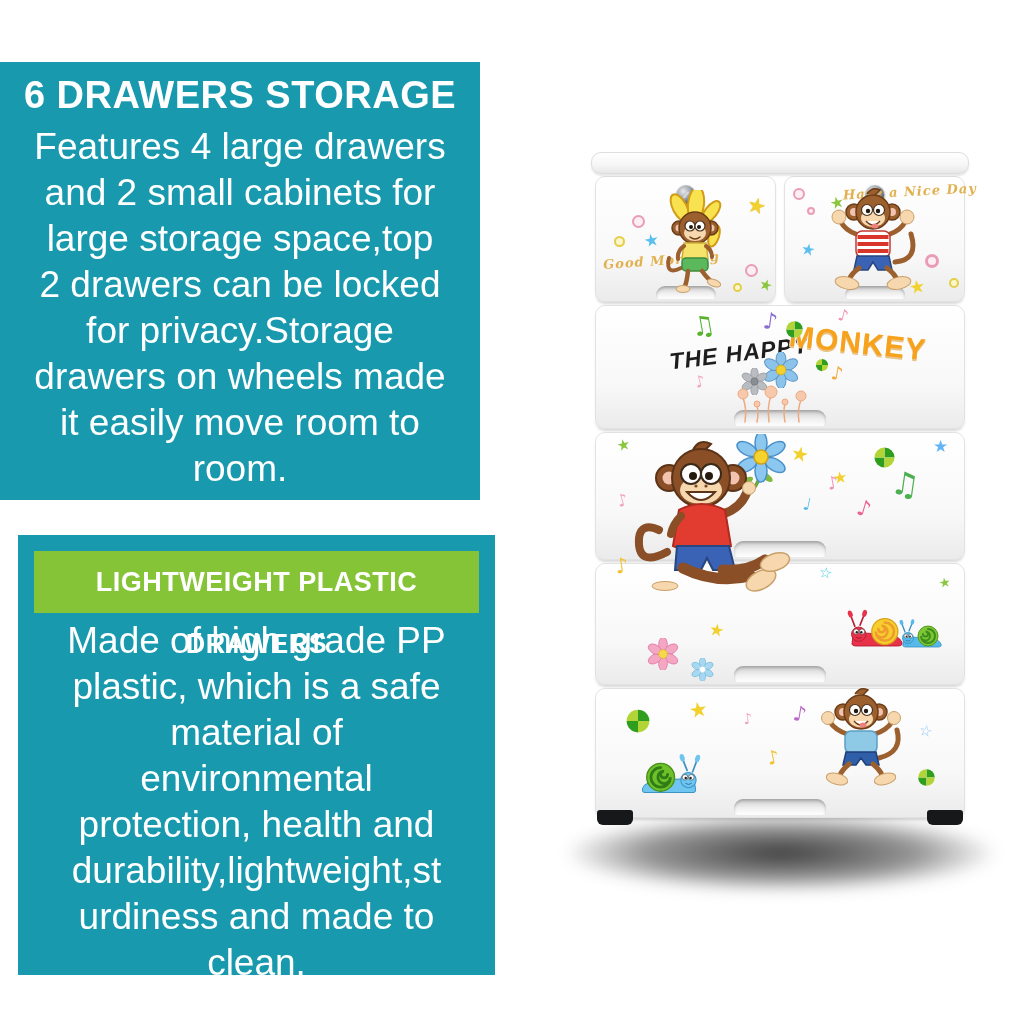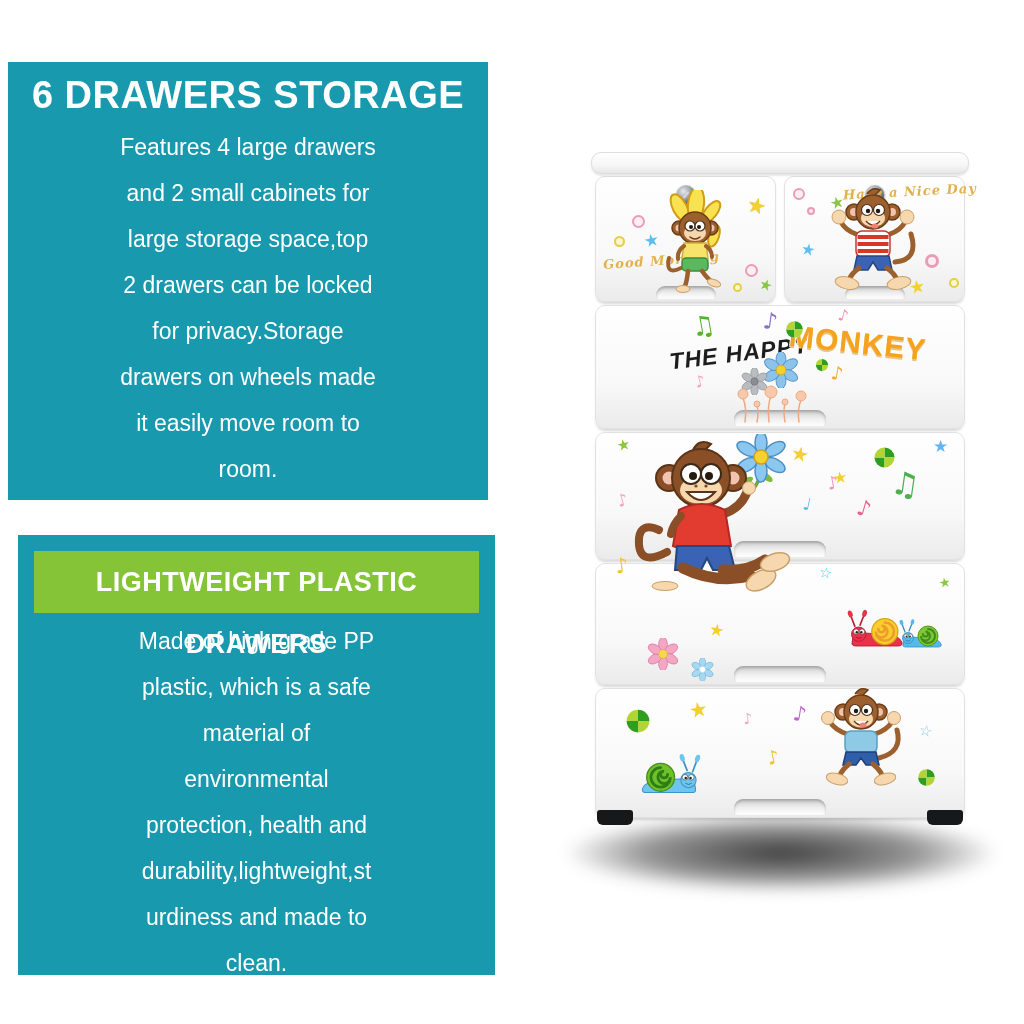--- a/index.html
+++ b/index.html
@@ -9,7 +9,7 @@
   }
   
   .feature-box{position:absolute;color:#fff;text-align:center;box-sizing:border-box;}
-  .box1{left:8px;top:62px;width:480px;height:438px;background:var(--color-teal,#1899ae);padding-top:10px;}
+  .box1{left:0;top:62px;width:480px;height:438px;background:var(--color-teal,#1899ae);padding-top:10px;}
   .box2{left:18px;top:535px;width:477px;height:440px;background:var(--color-teal,#1899ae);padding:16px;}
   .feature-title{font-size:38px;font-weight:700;letter-spacing:.5px;line-height:46px;}
   .feature-body{font-size:23px;font-weight:400;line-height:46px;margin-top:6px;white-space:pre-line;}

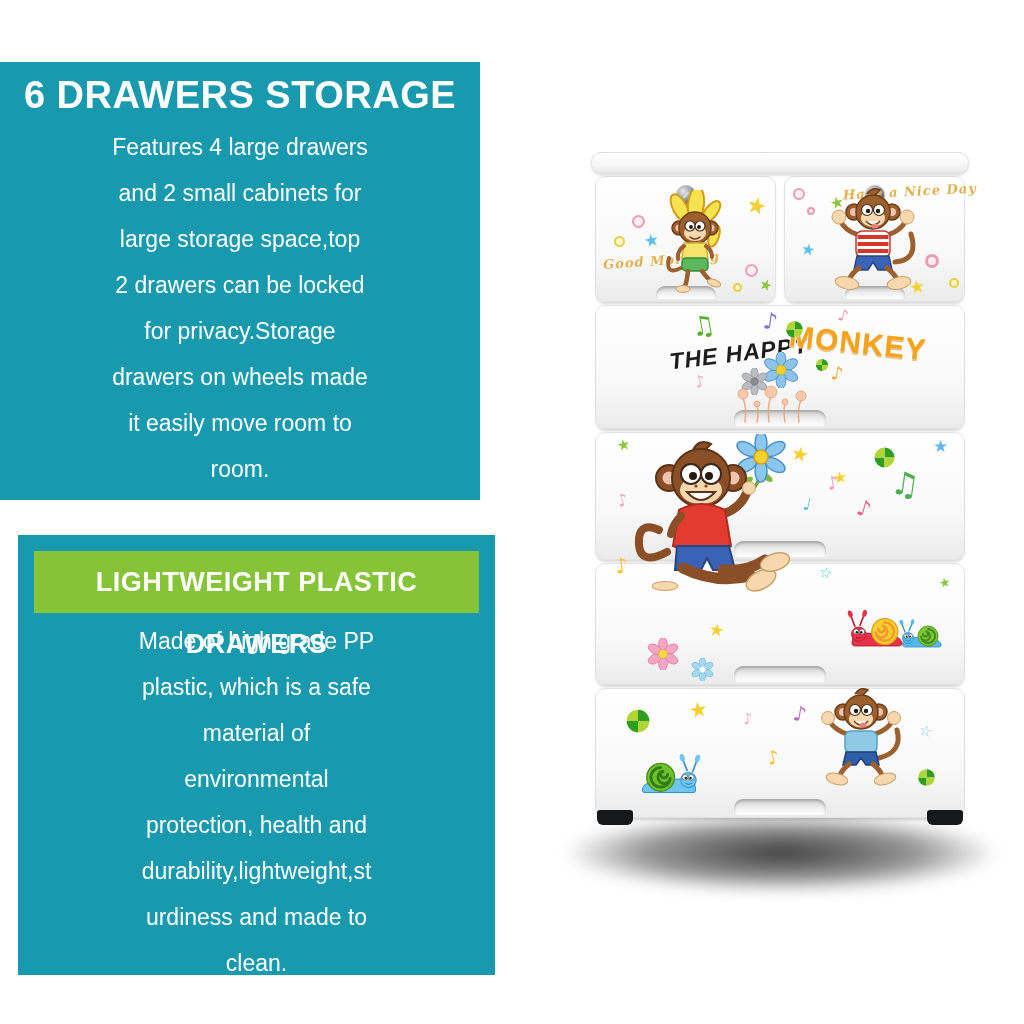--- a/index.html
+++ b/index.html
@@ -12,7 +12,7 @@
   .box1{left:0;top:62px;width:480px;height:438px;background:var(--color-teal,#1899ae);padding-top:10px;}
   .box2{left:18px;top:535px;width:477px;height:440px;background:var(--color-teal,#1899ae);padding:16px;}
   .feature-title{font-size:38px;font-weight:700;letter-spacing:.5px;line-height:46px;}
-  .feature-body{font-size:23px;font-weight:400;line-height:46px;margin-top:6px;white-space:pre-line;}
+  .feature-body{font-size:37px;font-weight:400;line-height:46px;margin-top:6px;white-space:pre-line;}
   .box2-header{background:var(--color-green,#85c437);height:62px;line-height:62px;font-size:27px;font-weight:700;letter-spacing:.5px;}
   .box2 .feature-body{margin-top:5px;}
 

